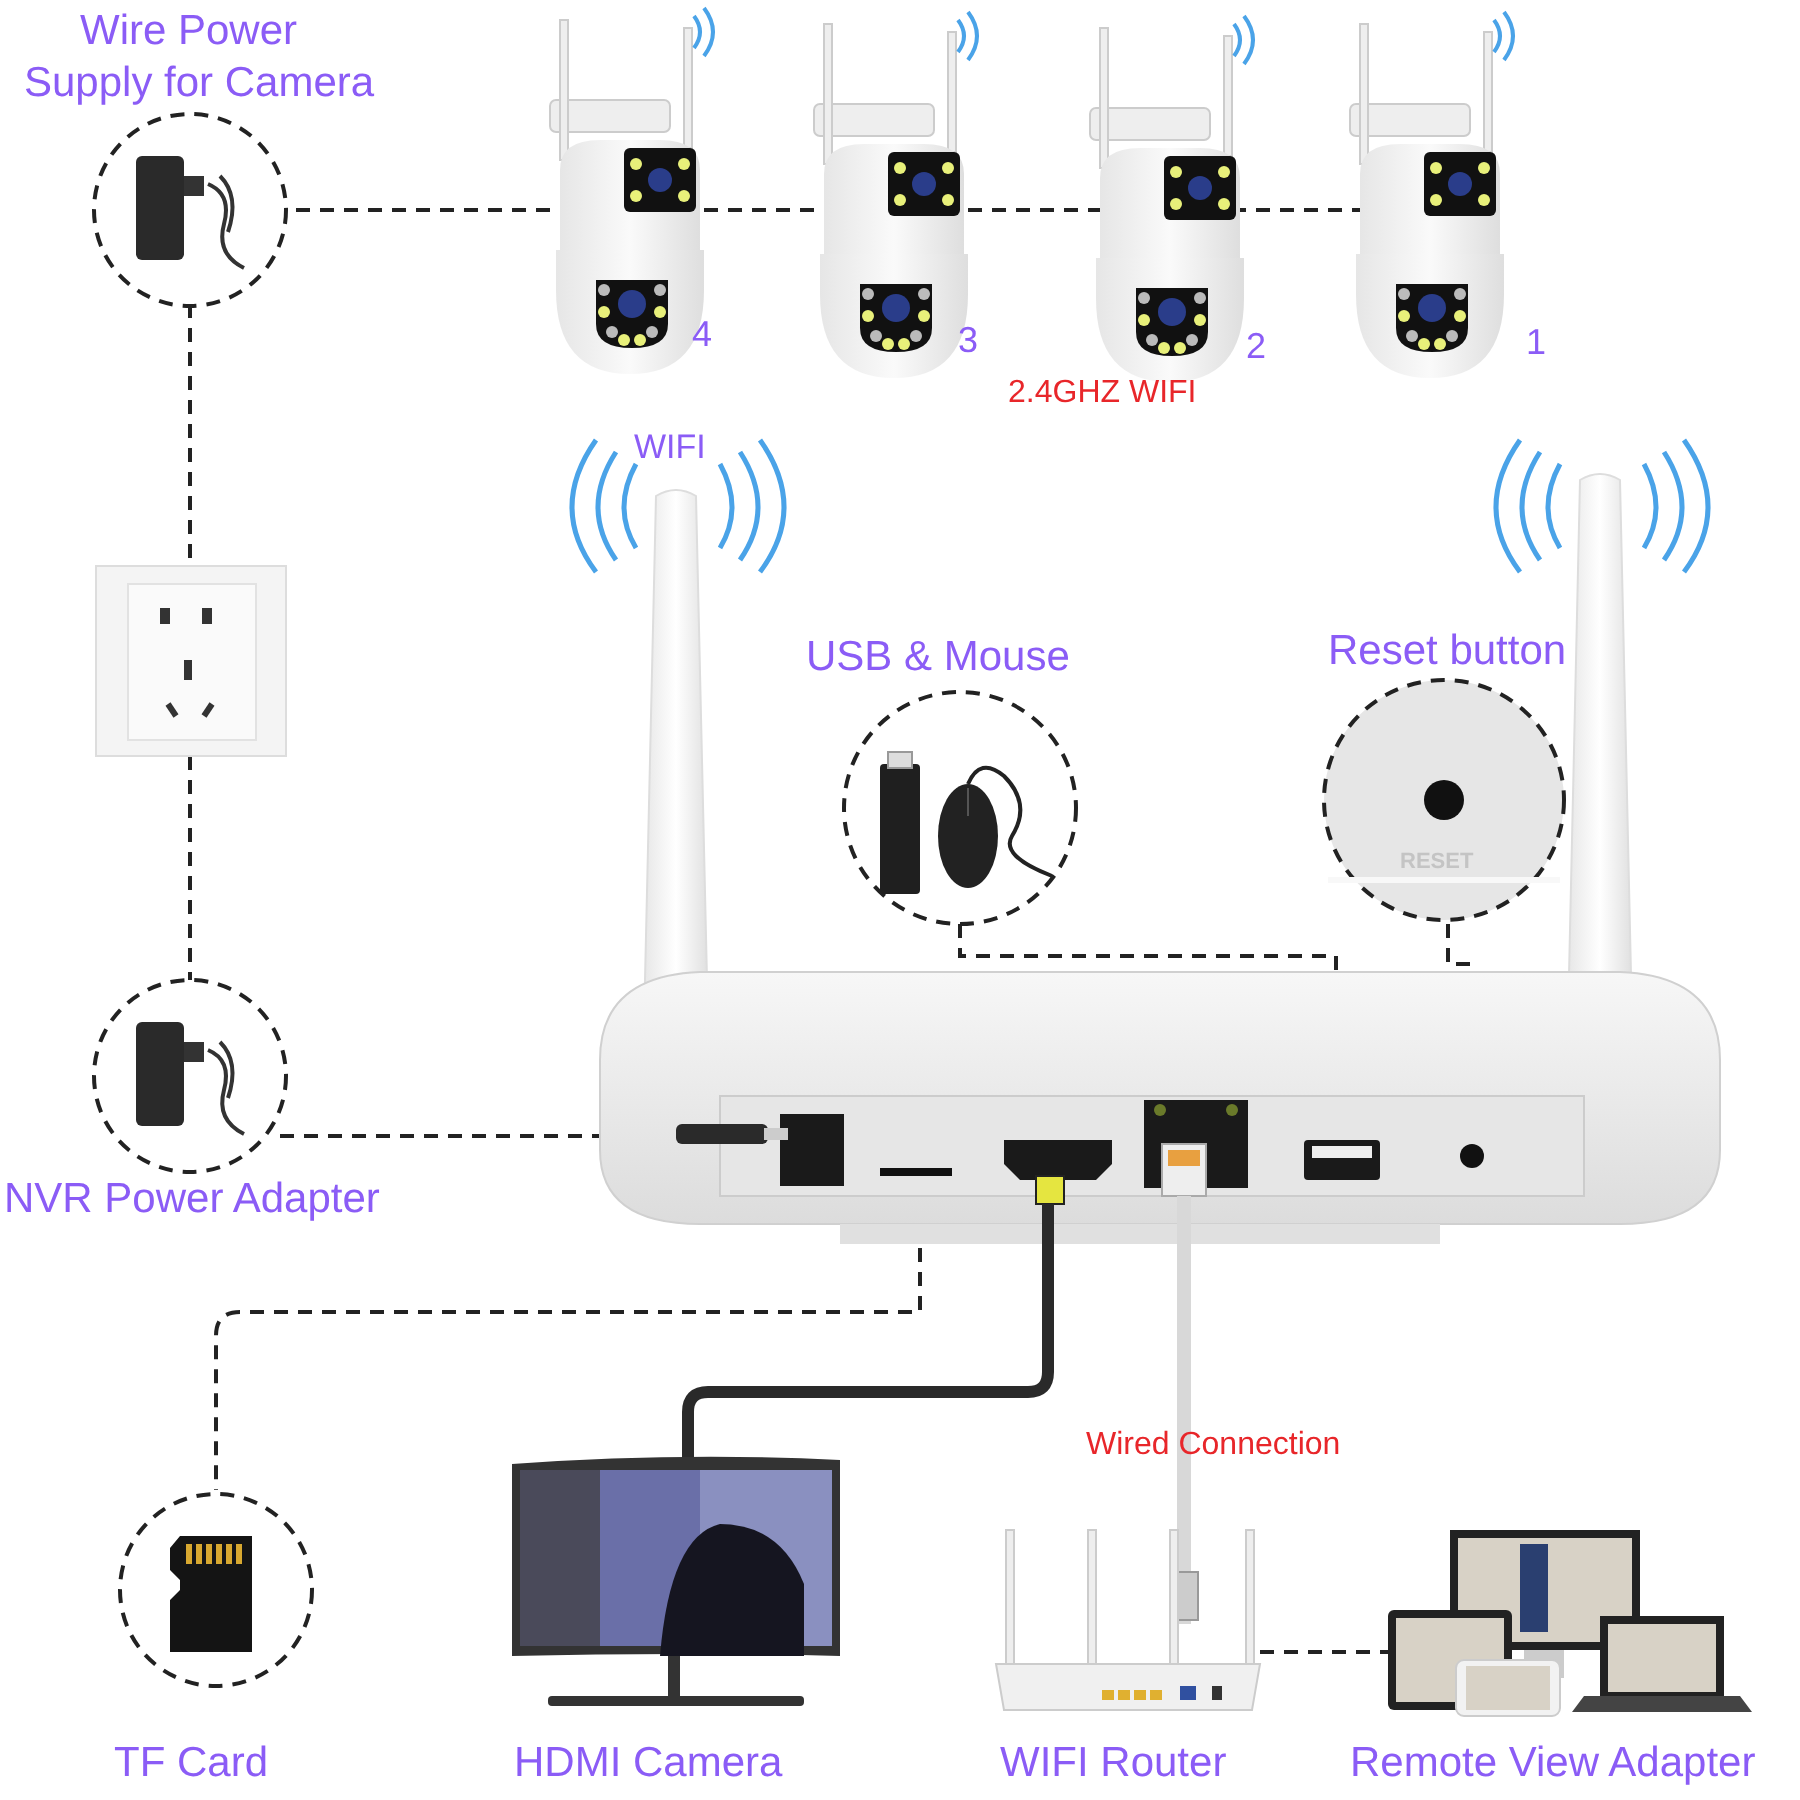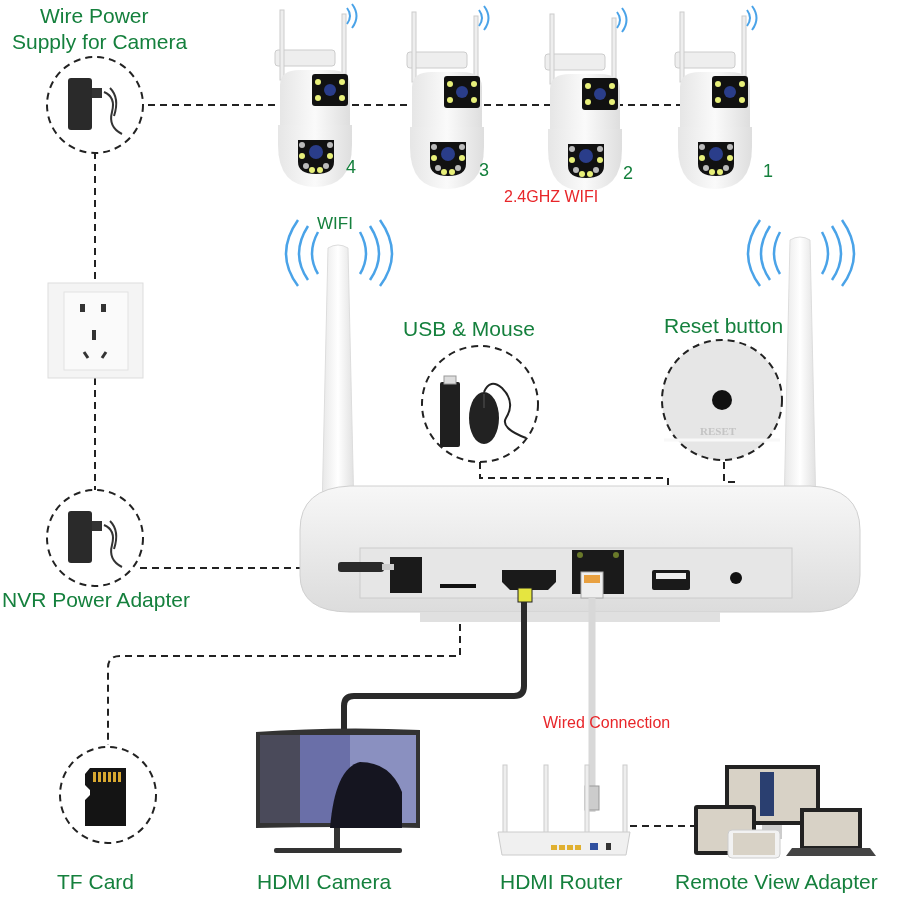--- a/index.html
+++ b/index.html
@@ -4,7 +4,7 @@
 <style>
   html,body{margin:0;padding:0;background:#fff;}
   body{width:900px;height:900px;position:relative;overflow:hidden;font-family:"Liberation Sans",sans-serif;color:#111;}
-  .lbl{position:absolute;font-size:21px;color:#15803d;white-space:nowrap;}
+  .lbl{position:absolute;font-size:21px;color:#8b5cf6;white-space:nowrap;}
   .red{color:#e8262a;font-size:16px;}
   svg.layer{position:absolute;left:0;top:0;}
 </style>

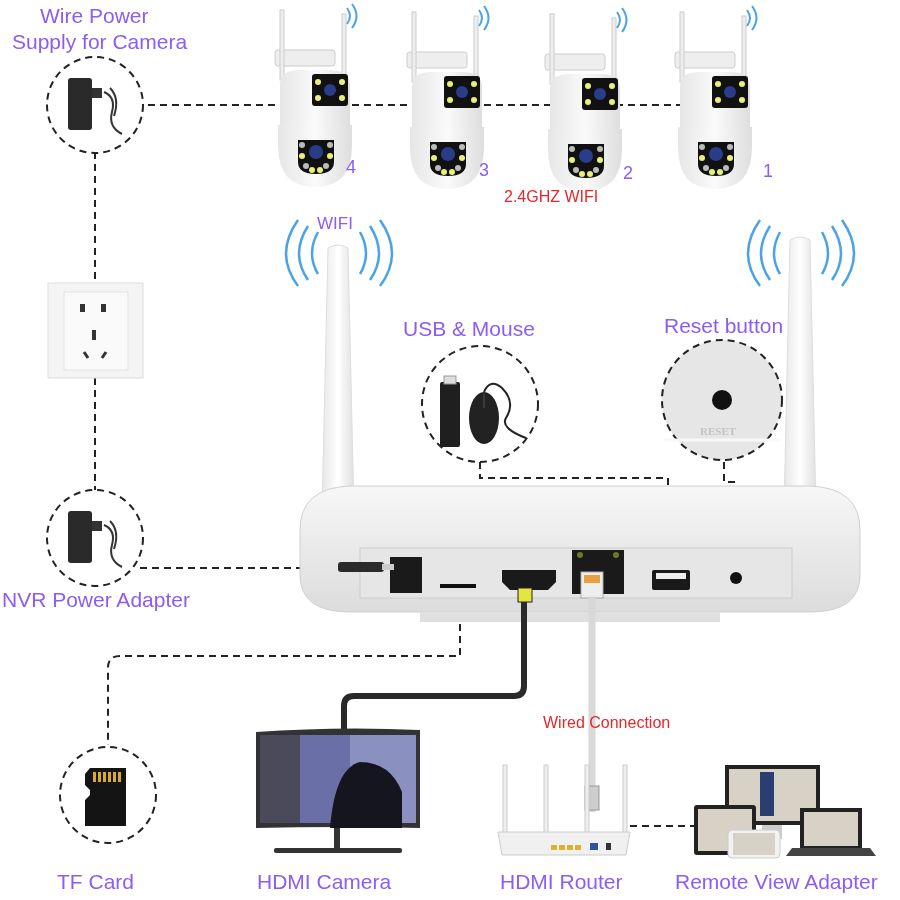--- a/index.html
+++ b/index.html
@@ -302,7 +302,7 @@
 <div class="lbl" style="left:317px;top:214px;font-size:17px;">WIFI</div>
 <div class="lbl" style="left:403px;top:317px;">USB &amp; Mouse</div>
 <div class="lbl" style="left:664px;top:314px;">Reset button</div>
-<div class="lbl" style="left:700px;top:425px;font-size:11px;color:#c4c4c4;font-weight:bold;font-family:Liberation Serif, serif;">RESET</div>
+<div class="lbl" style="left:700px;top:425px;font-size:11px;color:#c4c4c4;font-weight:bold;">RESET</div>
 <div class="lbl" style="left:2px;top:588px;">NVR Power Adapter</div>
 <div class="lbl red" style="left:543px;top:677px;margin-top:37px;">Wired Connection</div>
 <div class="lbl" style="left:57px;top:870px;">TF Card</div>

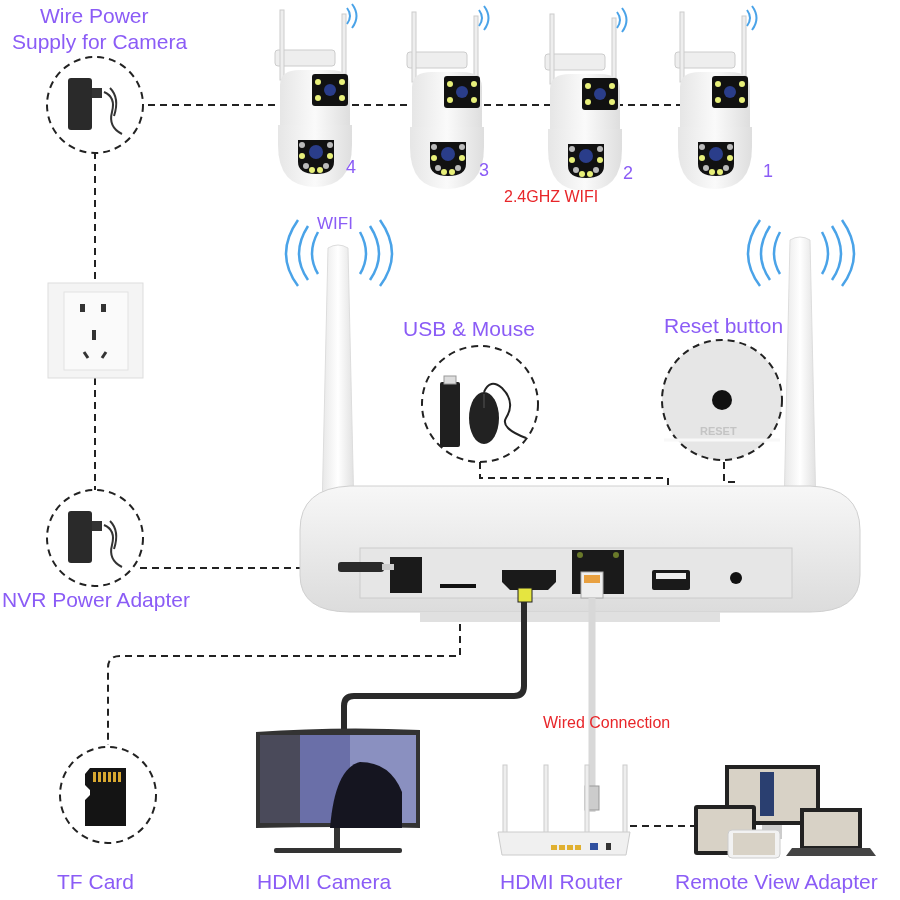--- a/index.html
+++ b/index.html
@@ -307,7 +307,7 @@
 <div class="lbl red" style="left:543px;top:677px;margin-top:37px;">Wired Connection</div>
 <div class="lbl" style="left:57px;top:870px;">TF Card</div>
 <div class="lbl" style="left:257px;top:870px;">HDMI Camera</div>
-<div class="lbl" style="left:500px;top:870px;">HDMI Router</div>
+<div class="lbl" style="left:500px;top:870px;">WIFI Router</div>
 <div class="lbl" style="left:675px;top:870px;">Remote View Adapter</div>
 
 </body></html>

